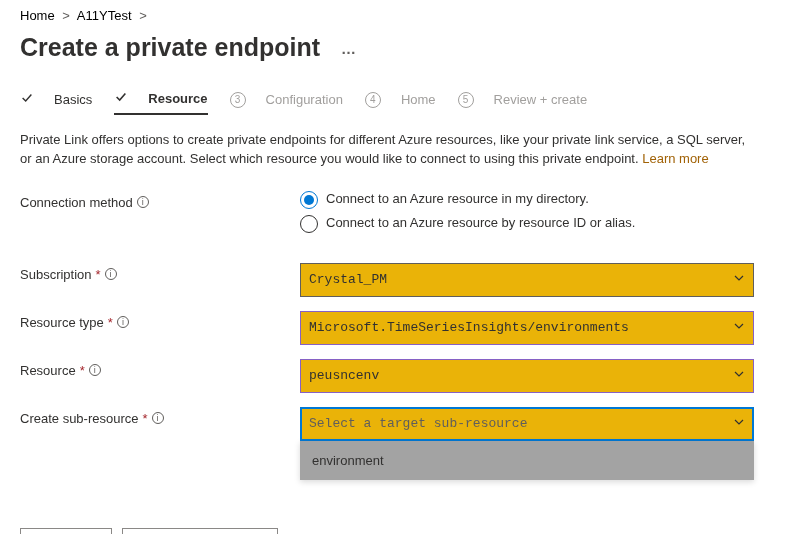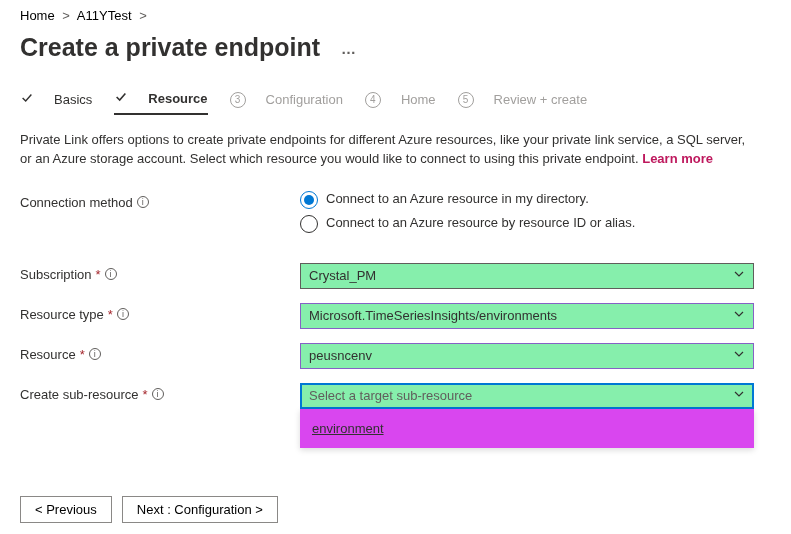--- a/index.html
+++ b/index.html
@@ -31,7 +31,7 @@
   .tab.disabled { color: #a19f9d; }
 
   .desc { font-size: 13px; color: #323130; line-height: 1.45; margin-bottom: 22px; max-width: 740px; }
-  .desc a { color: #be185d; text-decoration: none; cursor: pointer; font-weight: bold; }
+  .desc a { color: #a16207; text-decoration: none; cursor: pointer; }
 
   .field-row { display: flex; align-items: flex-start; margin-bottom: 14px; }
   .field-label {

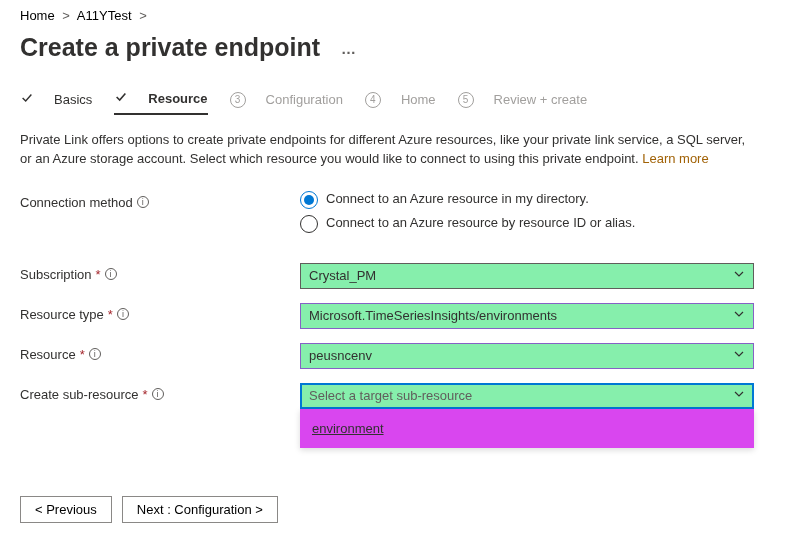--- a/index.html
+++ b/index.html
@@ -58,8 +58,9 @@
 
   .dropdown {
     border: 1px solid #605e5c; height: 26px; display: flex; align-items: center;
-    padding: 0 8px; justify-content: space-between; cursor: pointer; background: #86efac;
+    padding: 16px 8px; justify-content: space-between; cursor: pointer; background: #eab308;
     font-size: 13px;
+    font-family: Liberation Mono, monospace;
   }
   .dropdown.purple { border-color: #8661c5; }
   .dropdown.focus { border: 1px solid #0078d4; box-shadow: 0 0 0 1px #0078d4 inset; }

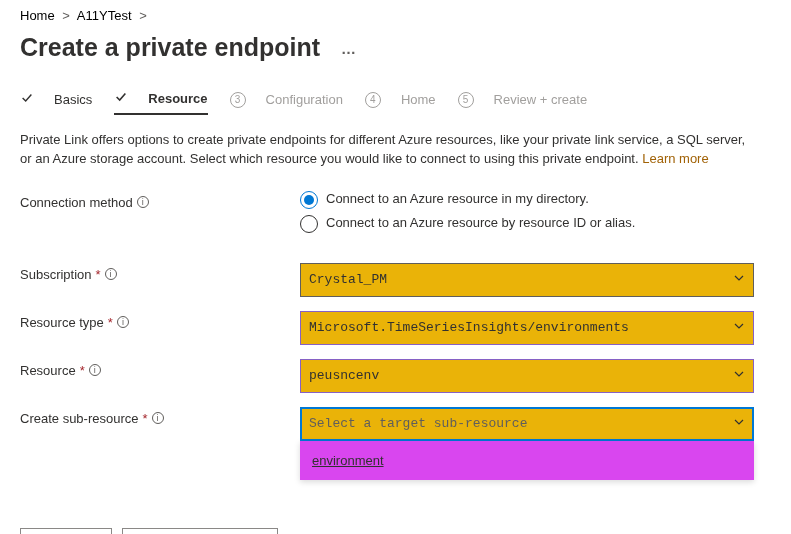--- a/index.html
+++ b/index.html
@@ -70,7 +70,7 @@
   .options {
     margin-top: 0; border-top: none;
     box-shadow: 0 2px 6px rgba(0,0,0,0.15);
-    background: #d946ef; max-width: 454px; text-decoration: underline;
+    background: #a3a3a3; max-width: 454px;
   }
   .option { padding: 12px 12px; cursor: pointer; font-size: 13px; }
 

